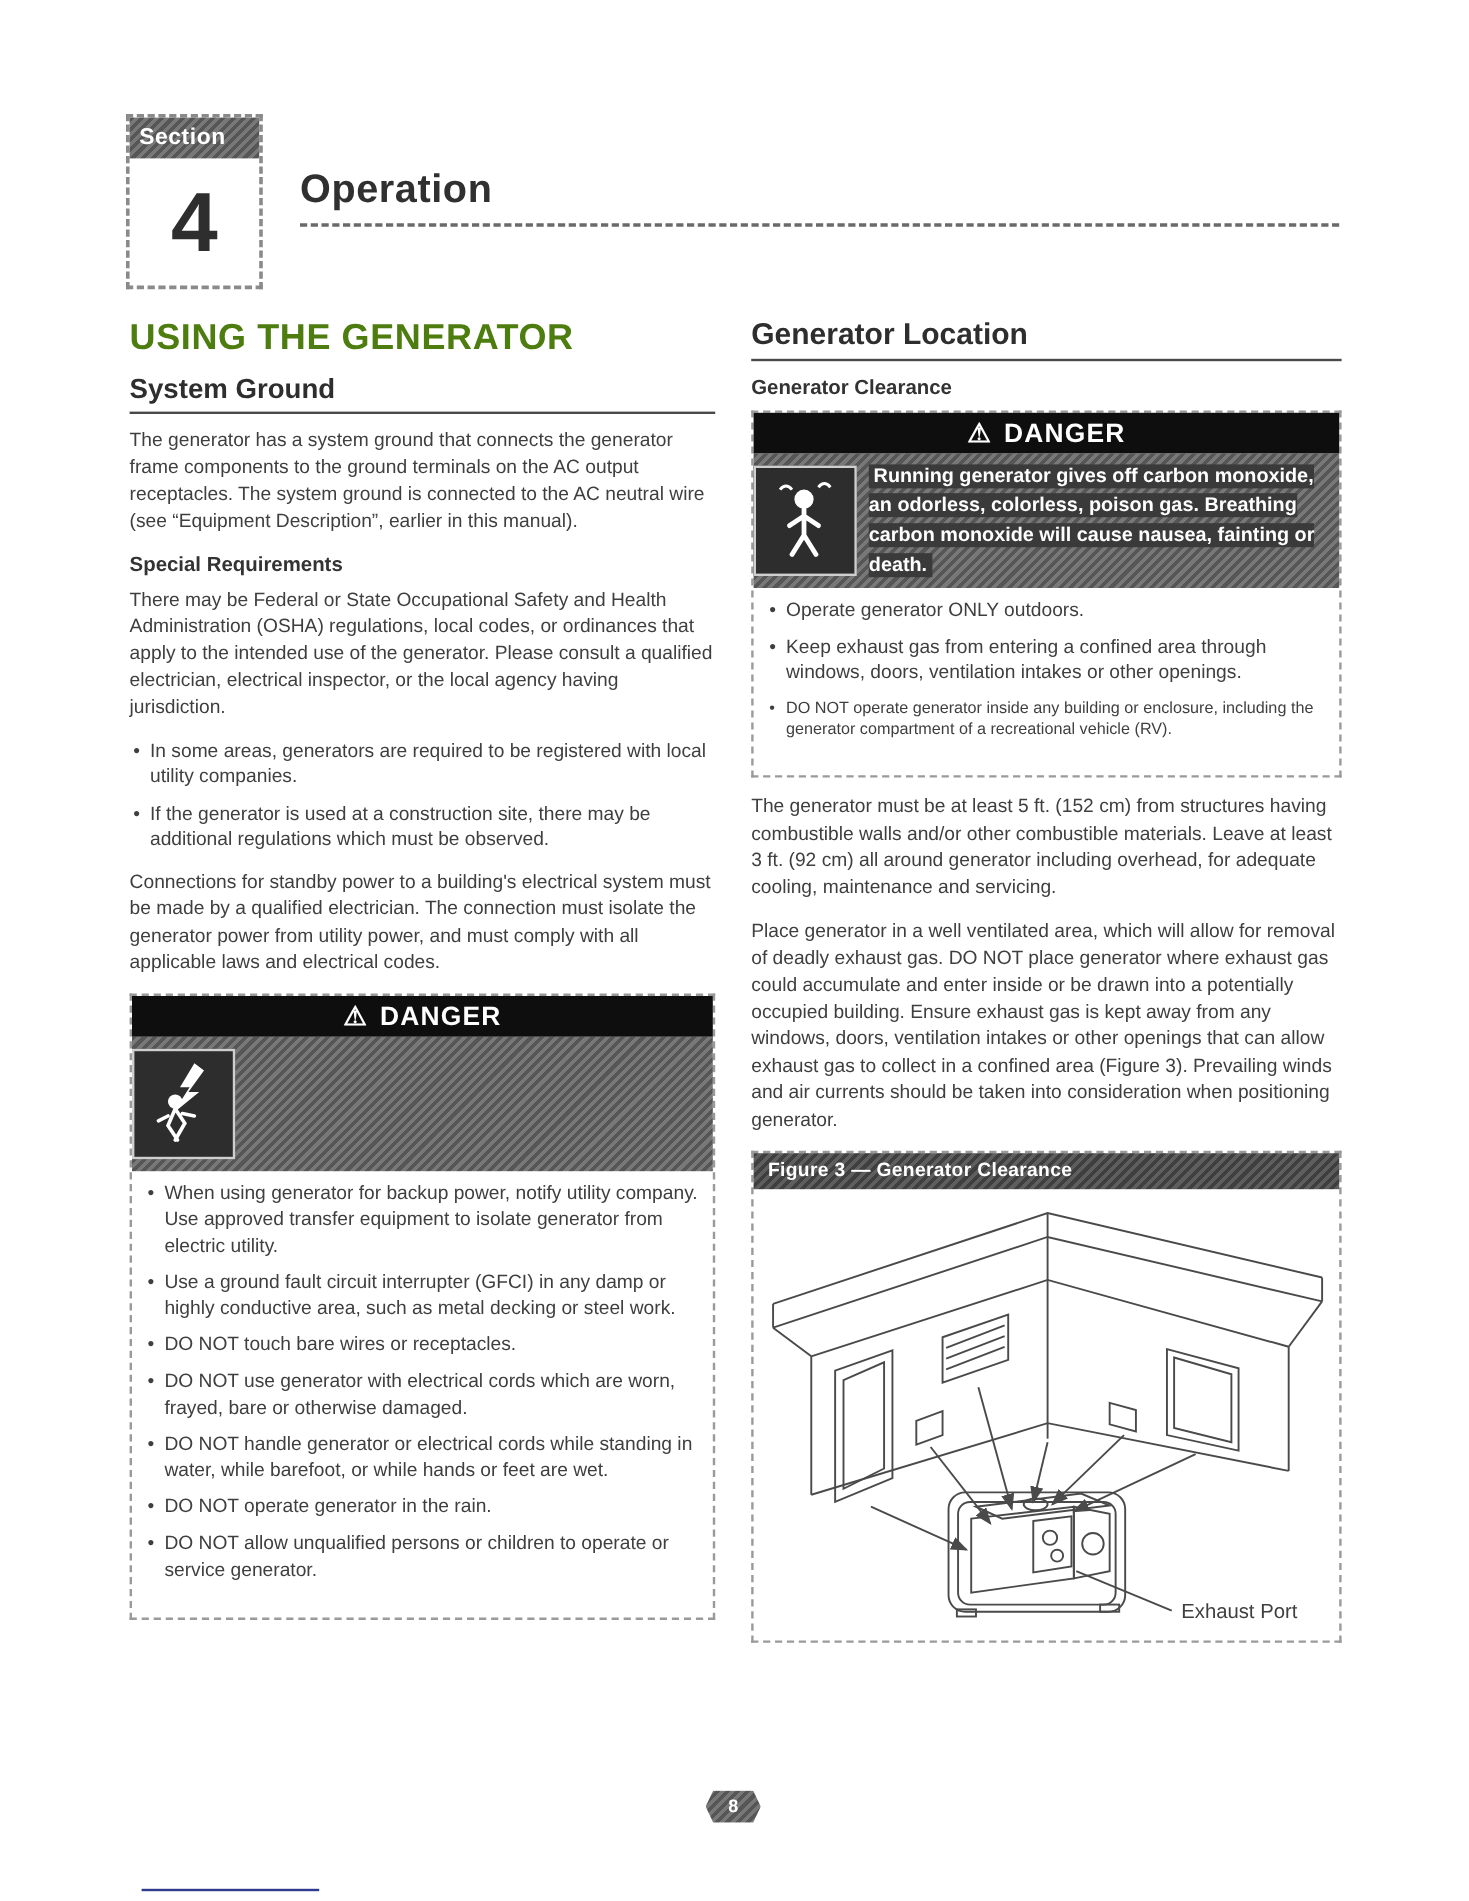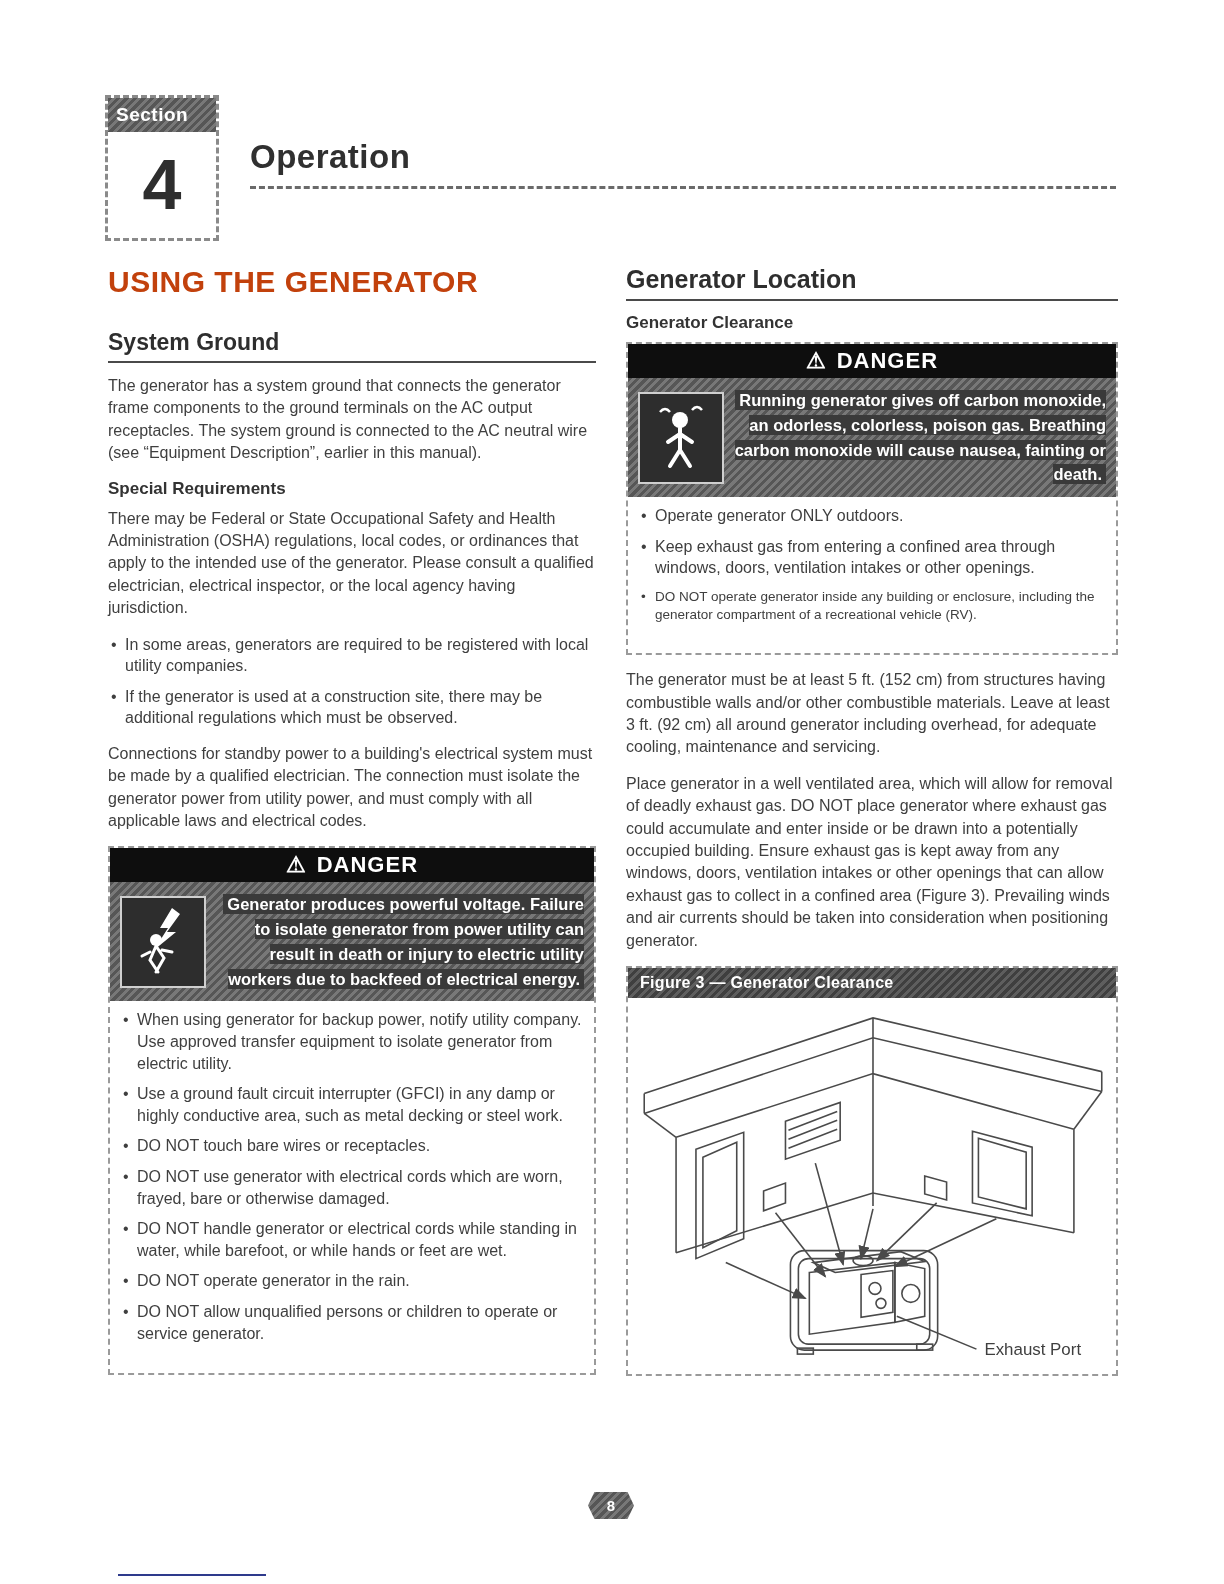--- a/index.html
+++ b/index.html
@@ -42,8 +42,8 @@
   .col-right { left:626px; width:492px; }
 
   h1.main-heading {
-    font-size:30px; font-weight:bold; color:#c2410c; letter-spacing:0.5px;
-    margin-bottom:30px;
+    font-size:30px; font-weight:bold; color:#4d7c0f; letter-spacing:0.5px;
+    margin-bottom:12px;
   }
   h2.rule-heading {
     font-size:23px; font-weight:bold; color:#2e2e2e;

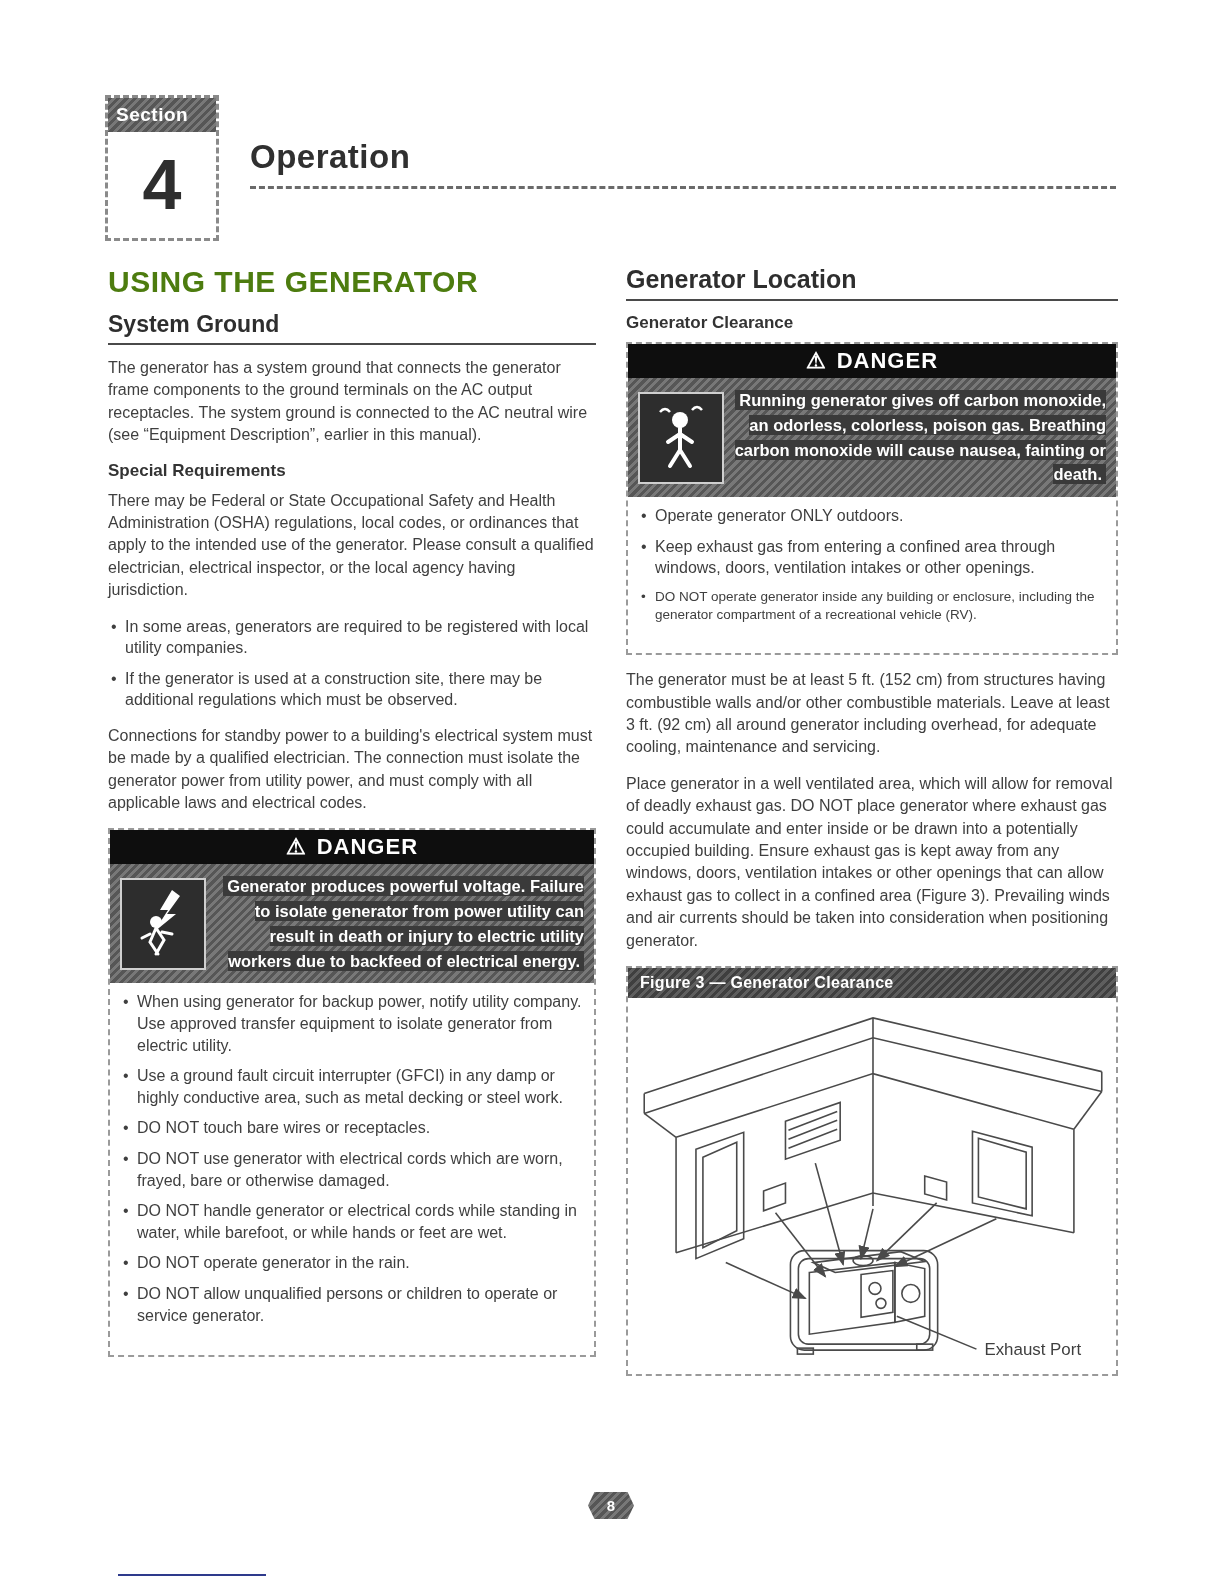--- a/index.html
+++ b/index.html
@@ -69,7 +69,7 @@
   }
   .danger-header .tri { font-size:22px; line-height:1; }
   .danger-body {
-    display:flex; align-items:center; gap:10px; padding:10px; min-height:112px;text-align:right;
+    display:flex; align-items:center; gap:10px; padding:0; min-height:112px;
   }
   .danger-icon-box {
     flex:0 0 auto; width:86px; height:92px; background:#2d2d2d;

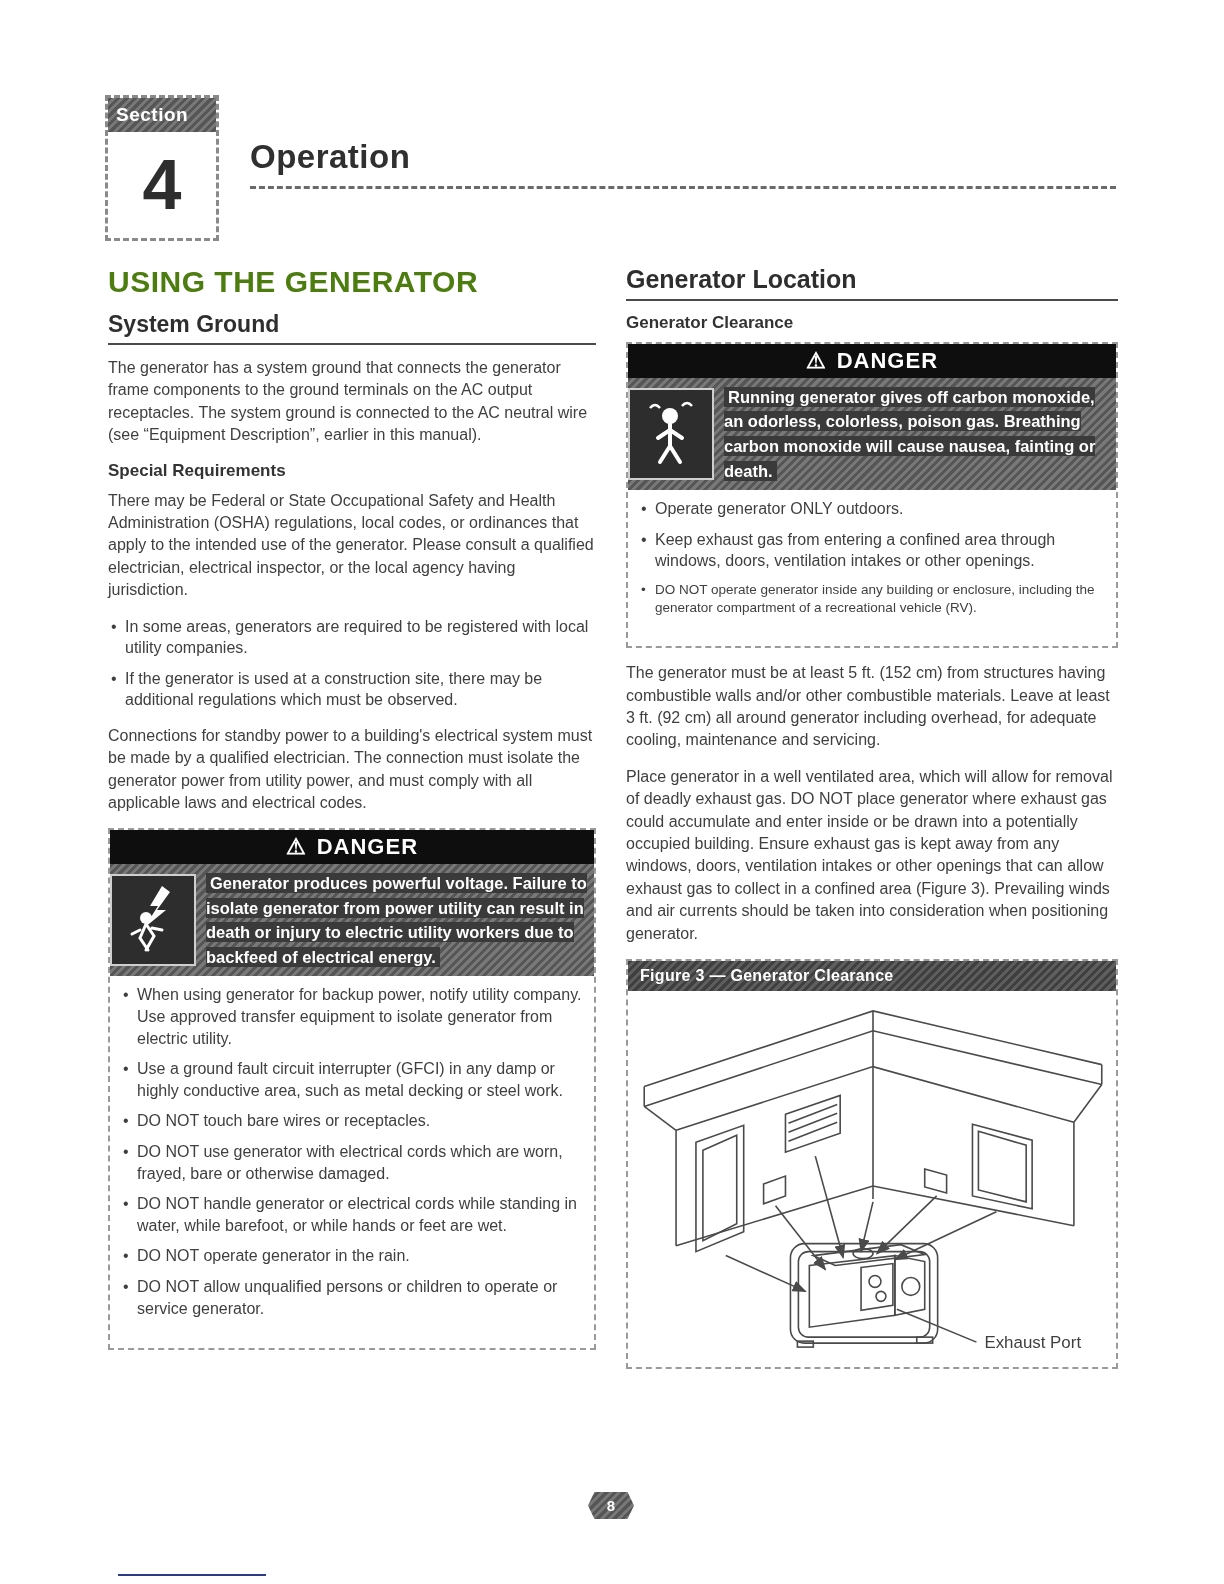--- a/index.html
+++ b/index.html
@@ -139,9 +139,6 @@
           <circle cx="24" cy="34" r="6" fill="#ffffff"></circle>
           <path d="M24 40 L18 54 L26 66 M24 40 L32 52 L24 66 M18 46 L10 50 M30 44 L40 46" stroke="#ffffff" stroke-width="3" fill="none" stroke-linecap="round"></path>
         </svg>
-      </div>
-      <div class="danger-text">
-        <span>Generator produces powerful voltage. Failure to isolate generator from power utility can result in death or injury to electric utility workers due to backfeed of electrical energy.</span>
       </div>
     </div>
     <ul class="bullets danger-bullets">

